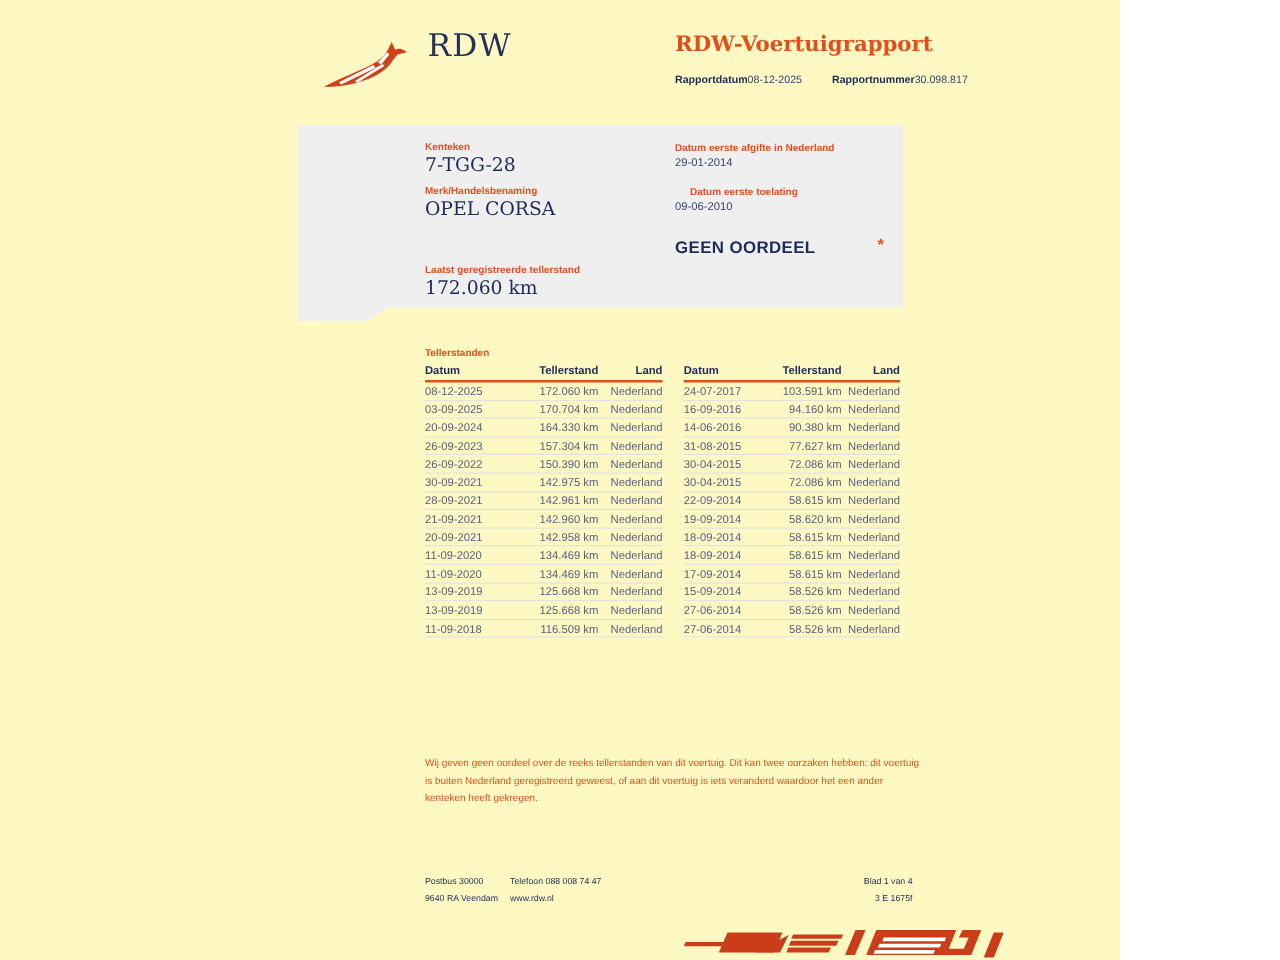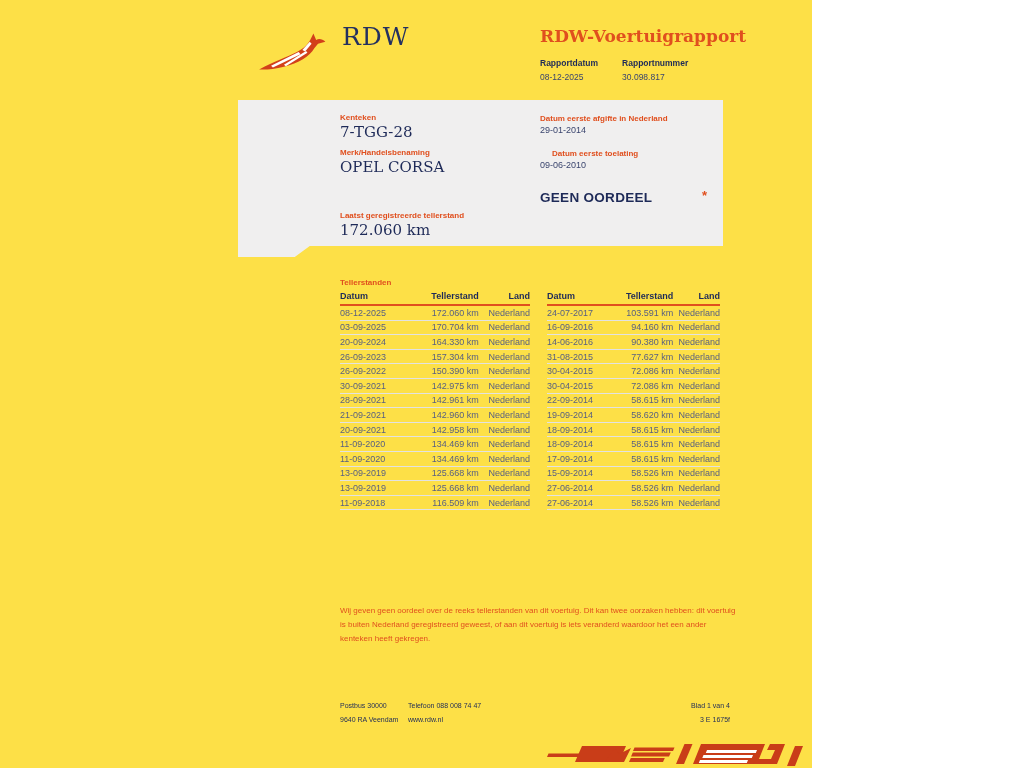--- a/index.html
+++ b/index.html
@@ -5,7 +5,7 @@
   * { margin:0; padding:0; box-sizing:border-box; }
   html,body { width:1024px; height:768px; background:#ffffff; overflow:hidden; }
   body { font-family:"Liberation Sans", sans-serif; position:relative; }
-  .page { position:absolute; left:0; top:0; width:812px; height:768px; background:#fde047; }
+  .page { position:absolute; left:0; top:0; width:896px; height:768px; background:#fef9c3; }
 
   
   .logo-wrap { position:absolute; left:256px; top:22px; width:150px; height:56px; }

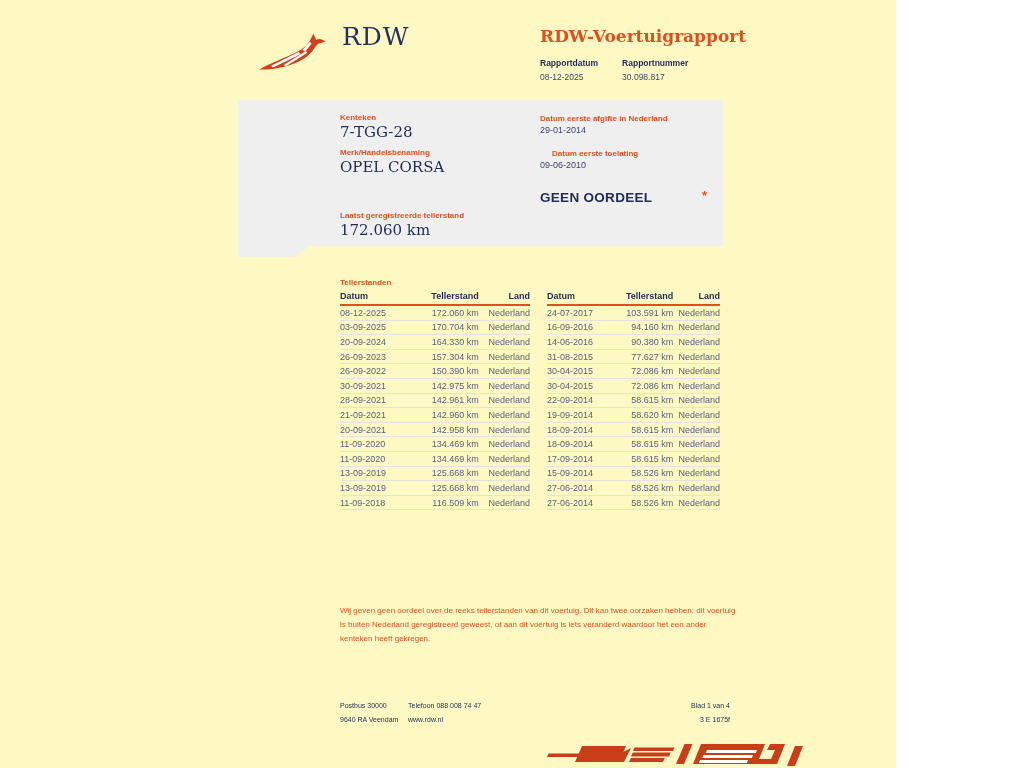--- a/index.html
+++ b/index.html
@@ -17,7 +17,7 @@
   .report-title { font-family:"DejaVu Serif", serif; font-weight:bold; font-size:17px;
                   color:#E04F1E; }
   .meta-row { position:absolute; left:540px; top:58px; display:flex; gap:24px; }
-  .meta-col { display:flex; flex-direction:column; }
+  .meta-col { display:flex; flex-direction:row; }
   .meta-label { font-size:8.5px; font-weight:bold; color:#1E2A58; margin-bottom:4px; }
   .meta-value { font-size:8.5px; color:#3A456E; }
 

